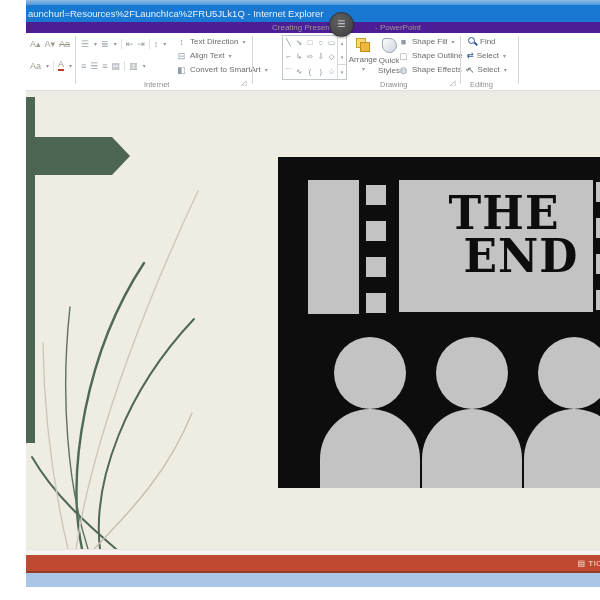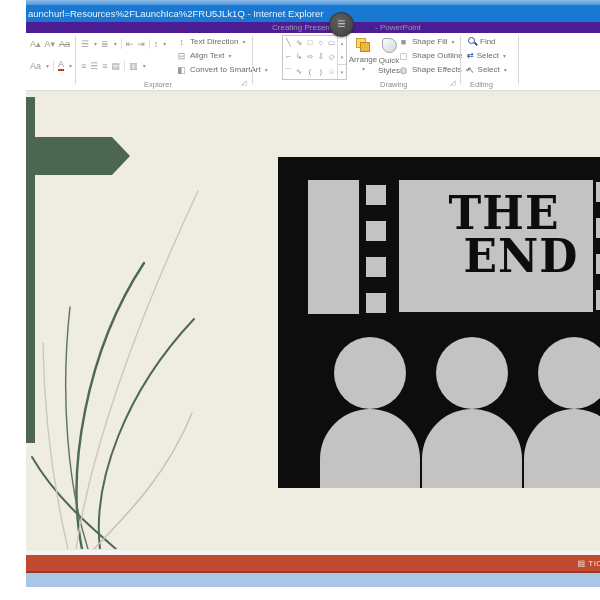--- a/index.html
+++ b/index.html
@@ -155,7 +155,7 @@
       <span>Convert to SmartArt</span>
       <span class="caret">▾</span>
     </div>
-    <span class="grp-label" style="left:118px;">Explorer</span>
+    <span class="grp-label" style="left:118px;">Internet</span>
     <span class="launcher" style="left:215px;">◿</span>
     <div class="vsep" style="left:226px;"></div>
 

